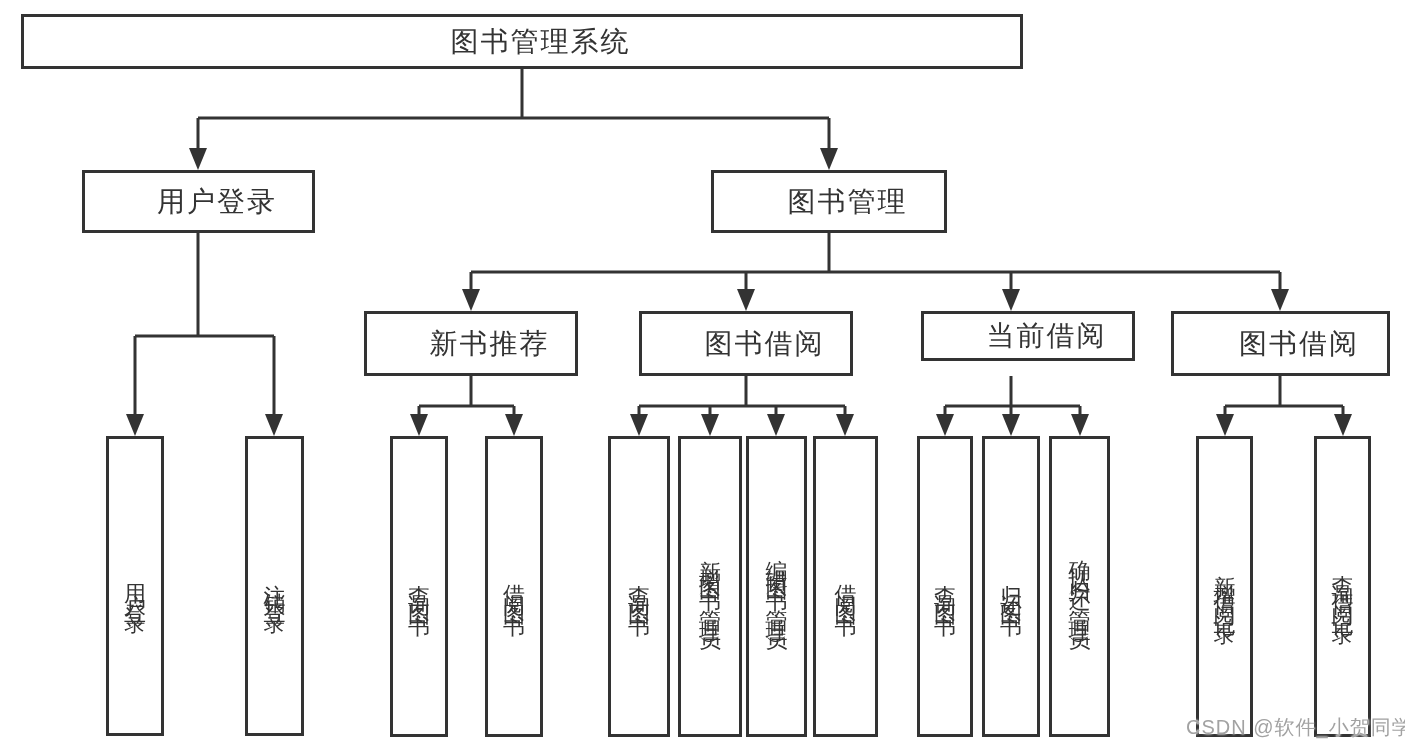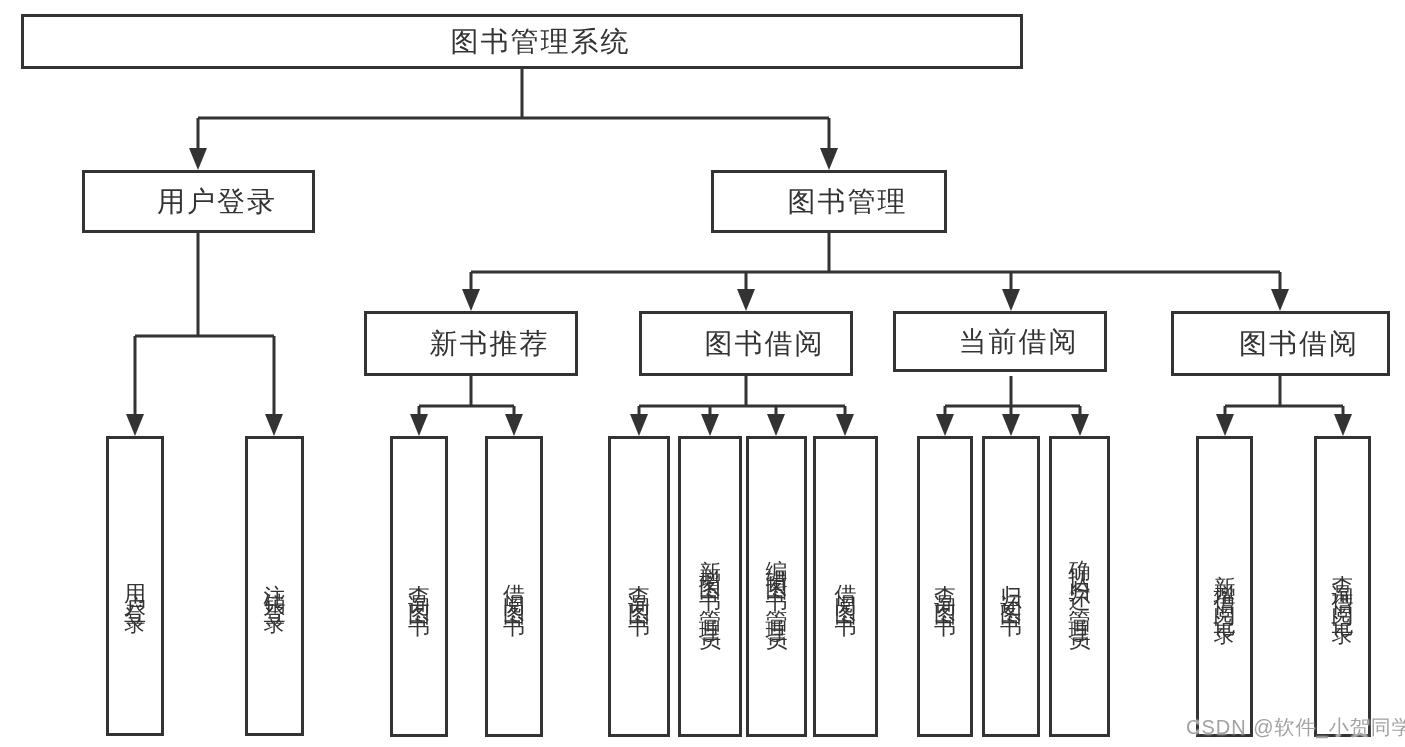--- a/index.html
+++ b/index.html
@@ -105,7 +105,7 @@
 
   <div class="node hbox" style="left:711px;top:170px;width:236px;height:63px">图书管理</div>
   <div class="node hbox" style="left:639px;top:311px;width:214px;height:65px">图书借阅</div>
-  <div class="node hbox" style="left:893px;top:311px;width:214px;height:61px">当前借阅</div>
+  <div class="node hbox" style="left:921px;top:311px;width:214px;height:50px">当前借阅</div>
   <div class="node hbox" style="left:1171px;top:311px;width:219px;height:65px">图书借阅</div>
 
   <div class="node vbox" style="left:106px;top:436px;width:58px;height:300px">

